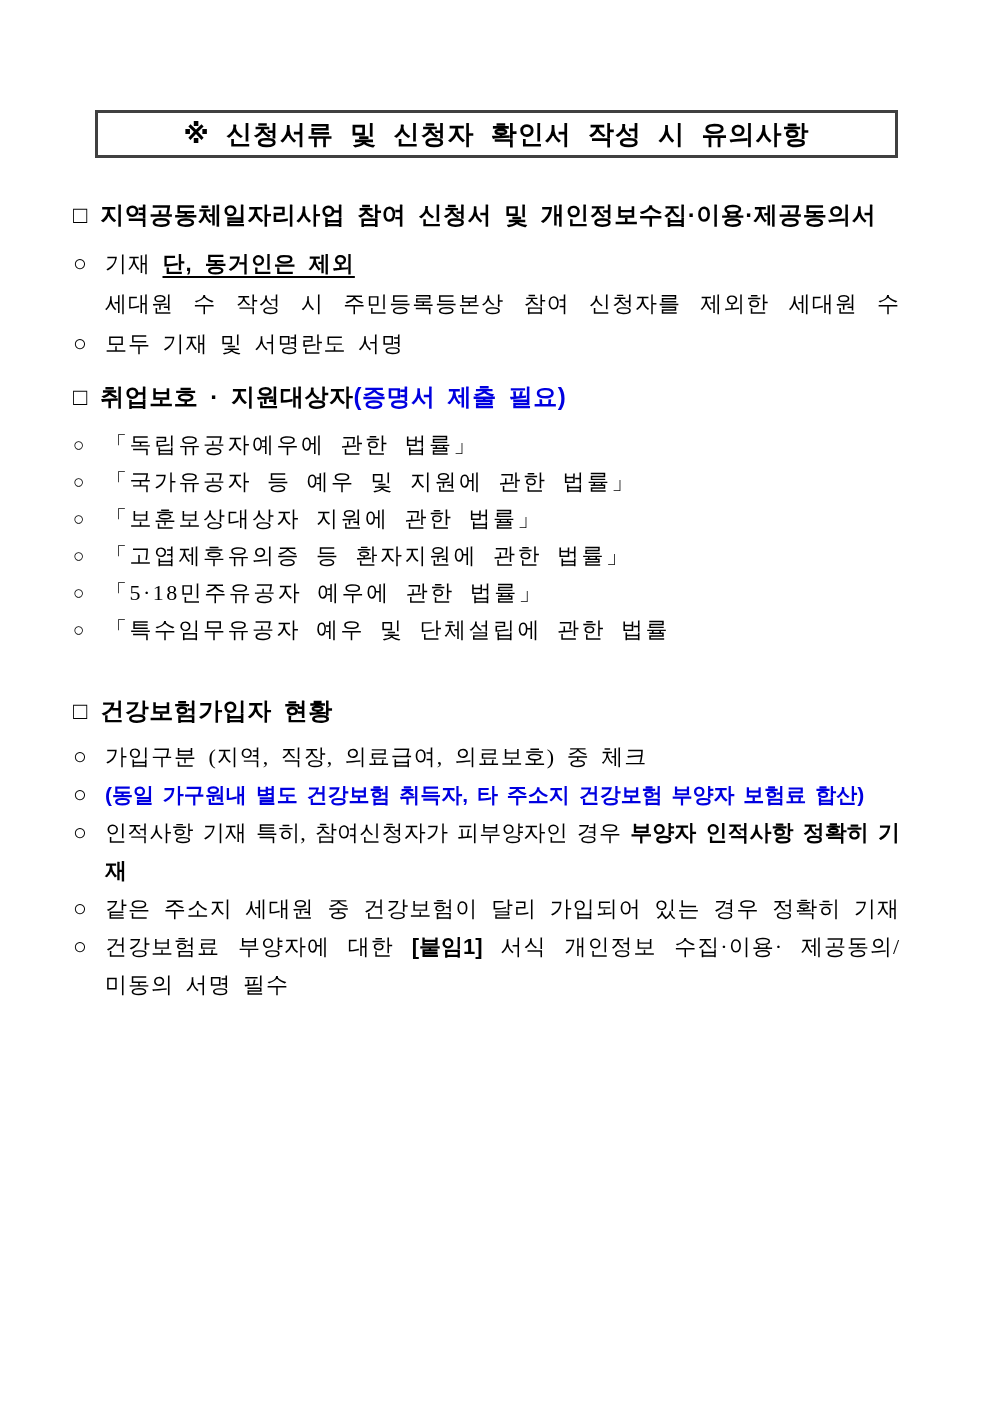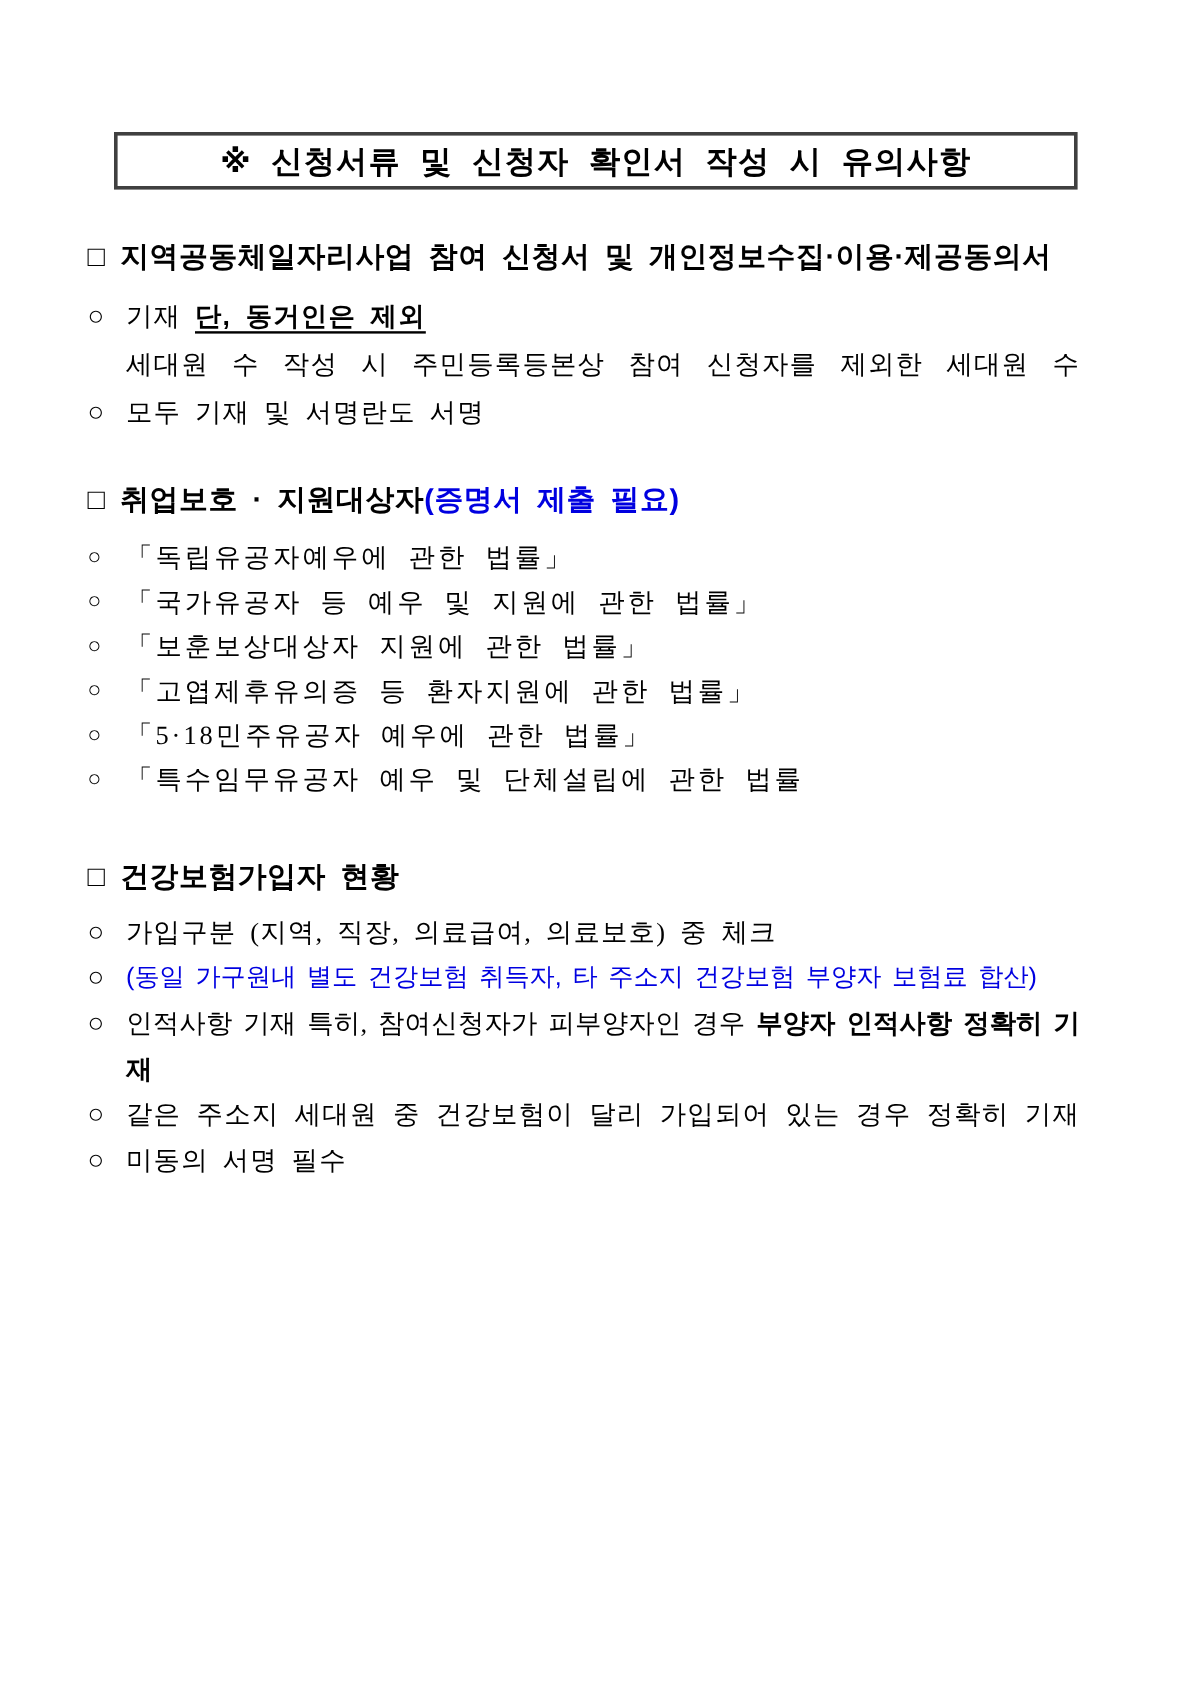--- a/index.html
+++ b/index.html
@@ -48,7 +48,7 @@
     white-space: nowrap;
   }
   .sec.s1 { margin-top: 40px; }
-  .sec.s2 { margin-top: 36px; }
+  .sec.s2 { margin-top: 16px; }
   .sec.s3 { margin-top: 46px; }
   .items { margin-top: 12px; }
   .s3 .items { margin-top: 10px; }

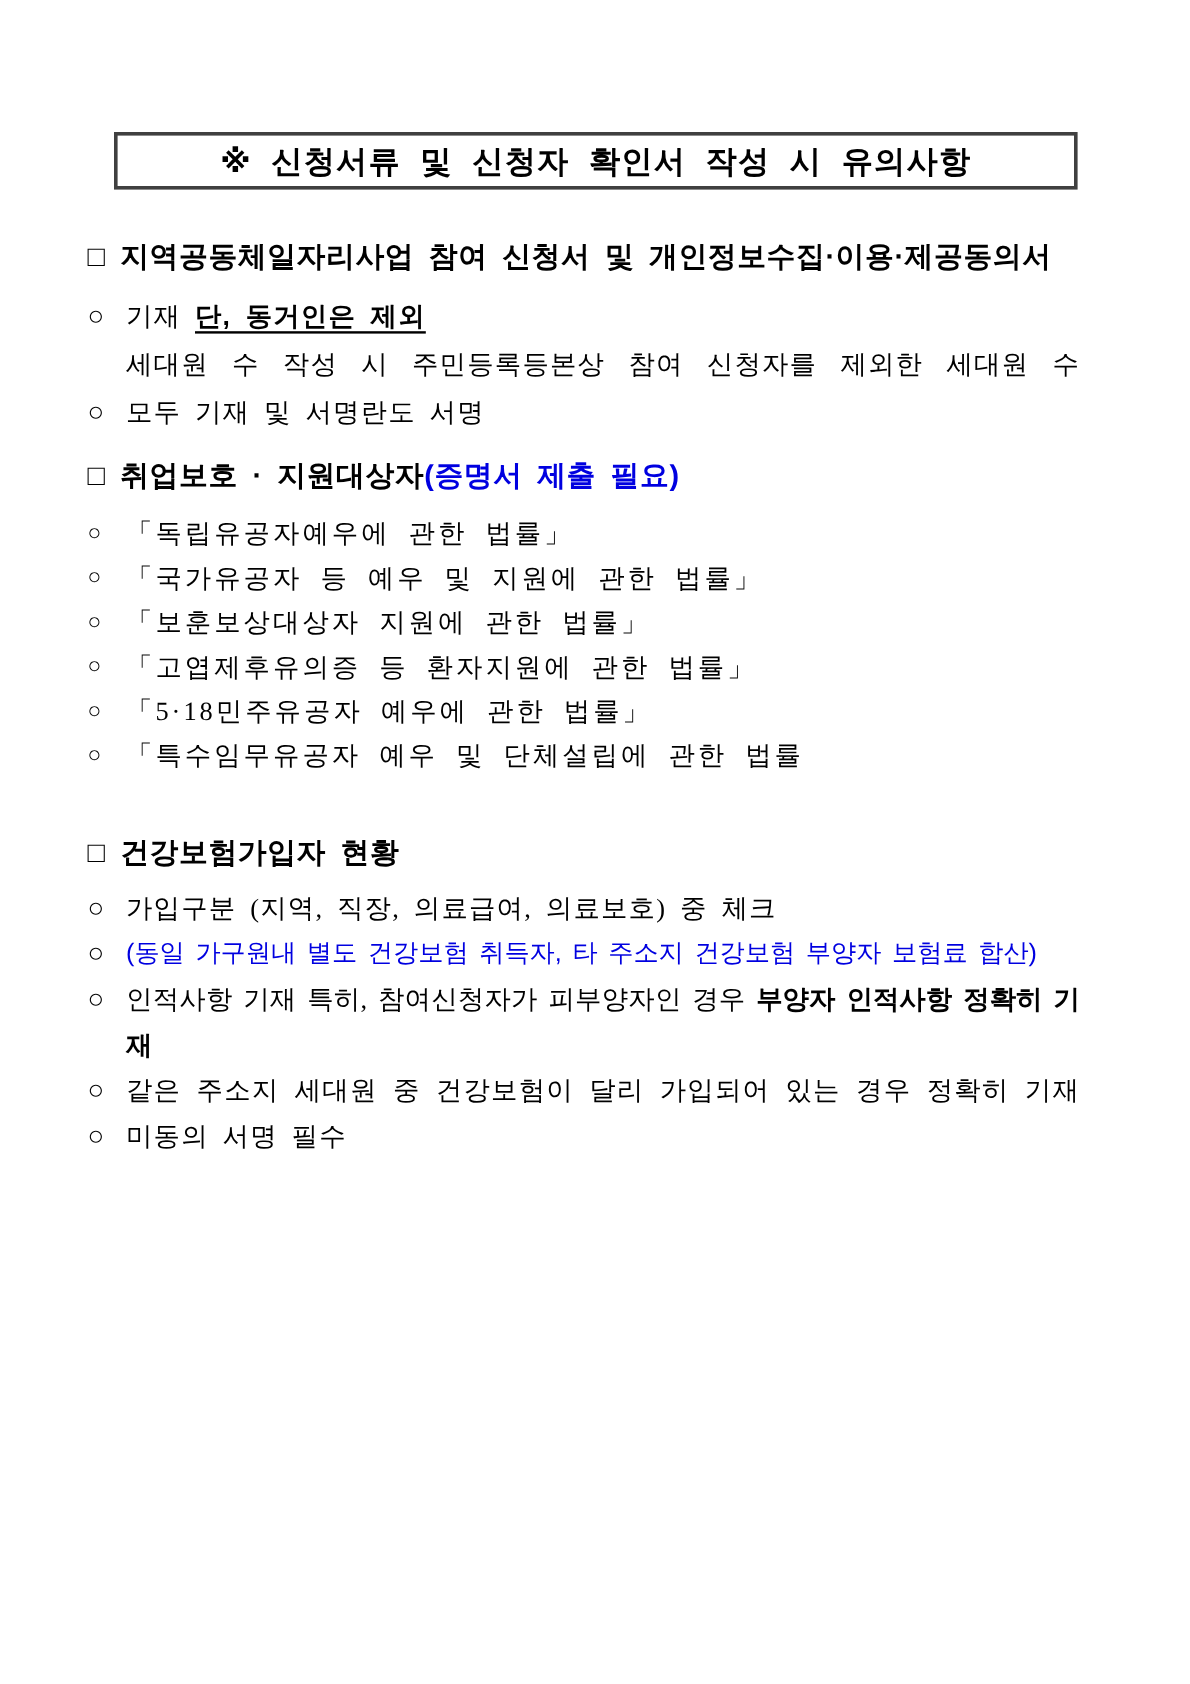--- a/index.html
+++ b/index.html
@@ -83,7 +83,7 @@
   .blue-note {
     color: var(--accent);
     font-family: "Liberation Sans", "DejaVu Sans", sans-serif;
-    font-weight: normal;
+    font-weight: bold;
     font-size: 21px;
     letter-spacing: 0;
     word-spacing: 3px;

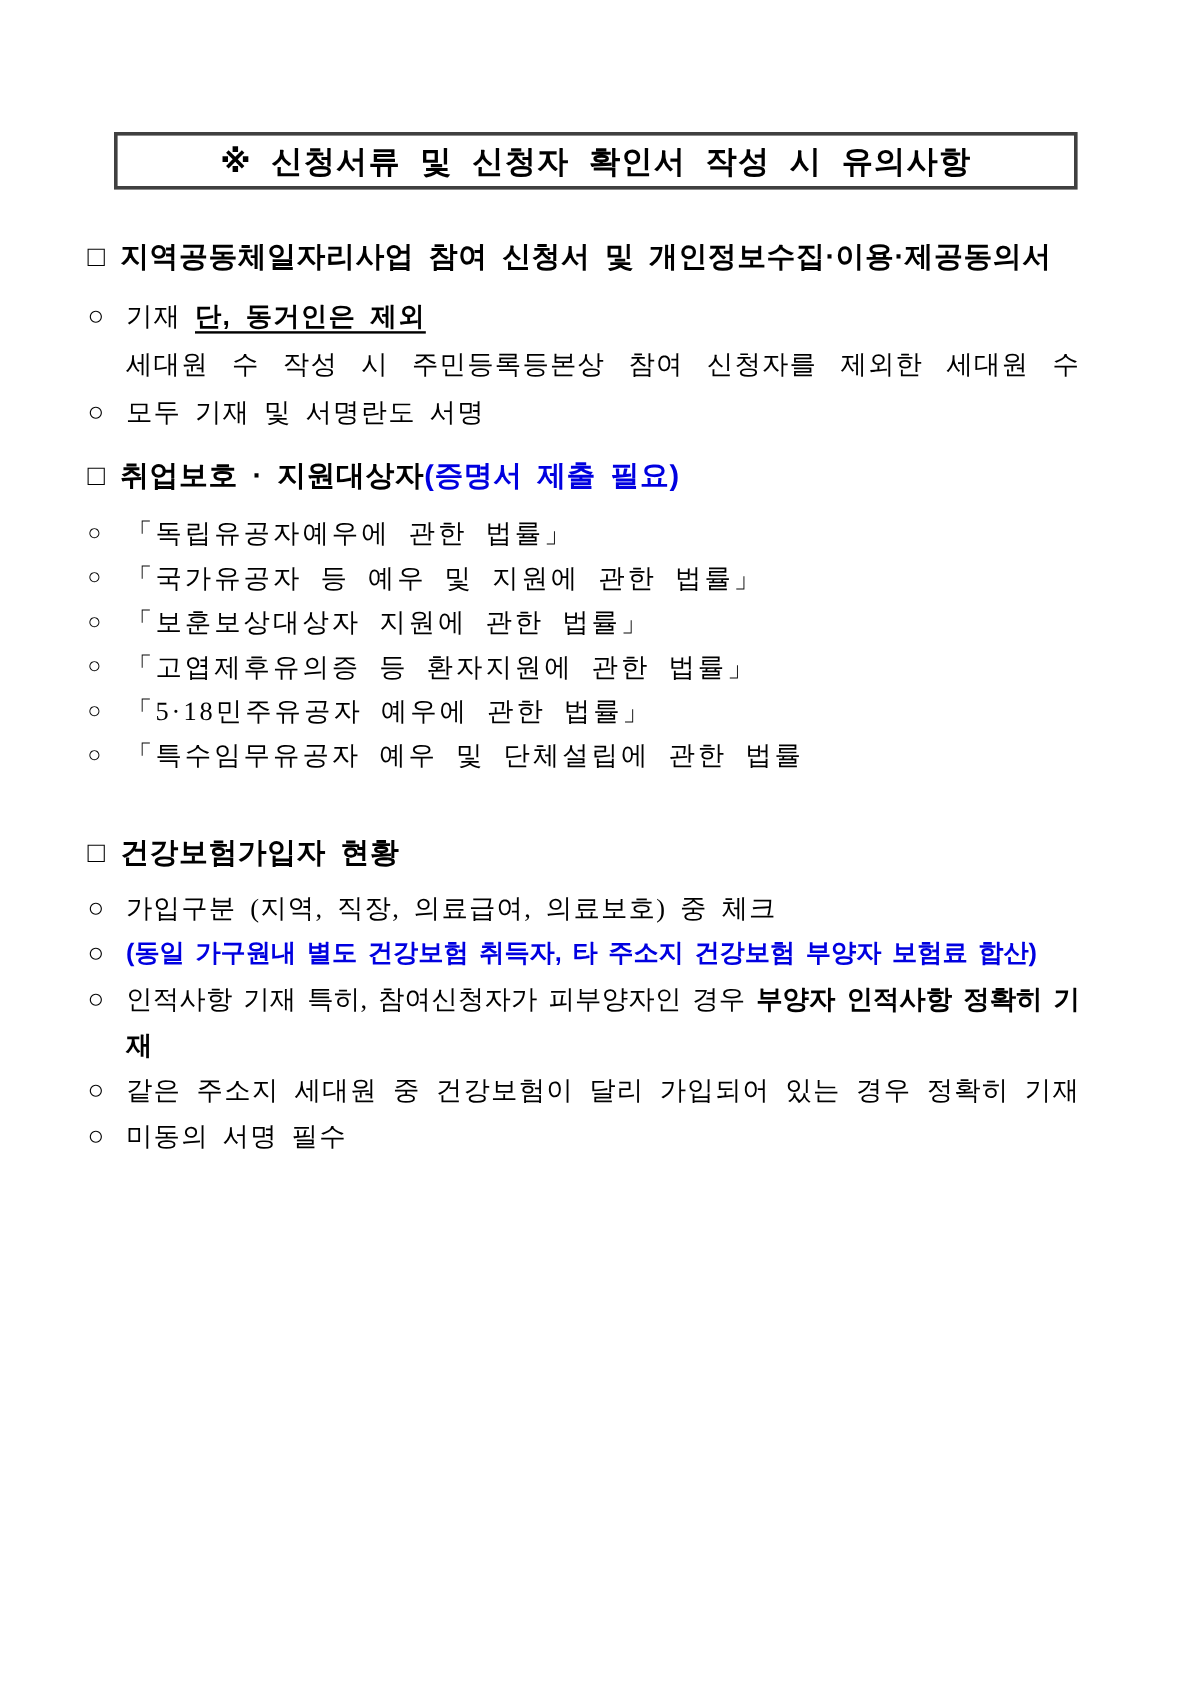--- a/index.html
+++ b/index.html
@@ -207,6 +207,9 @@
         <div class="item">
           <span class="mk">○</span>
           <div class="txt">
+            <div class="line justify">
+              <span>건강보험료 부양자에 대한 </span><span class="bold-g">[붙임1]</span><span> 서식 개인정보 수집·이용· 제공동의/</span>
+            </div>
             <div class="line">미동의 서명 필수</div>
           </div>
         </div>

